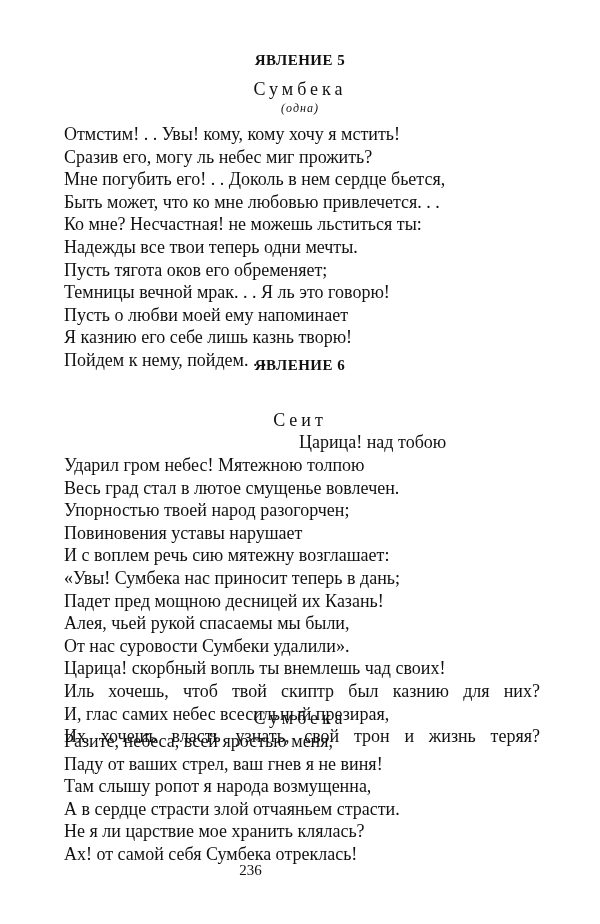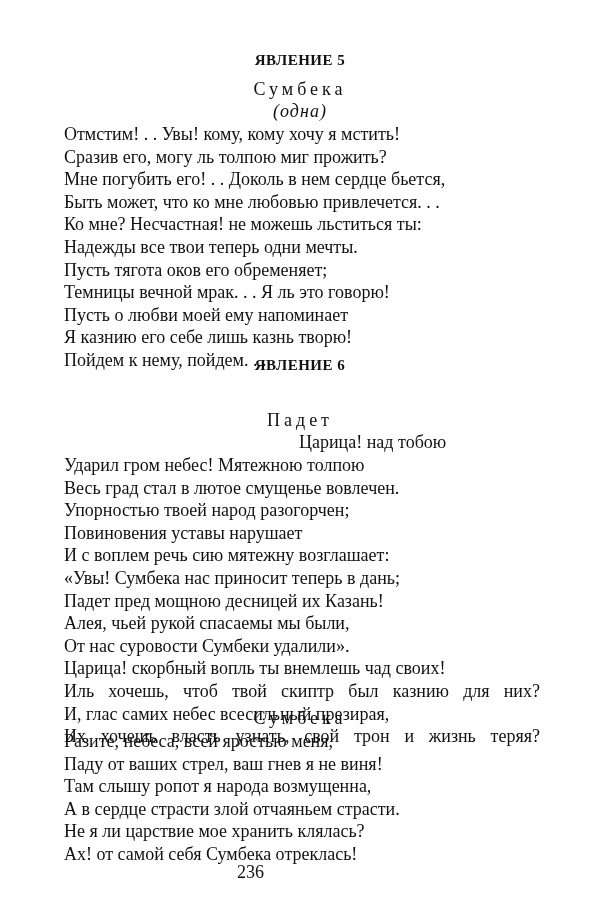--- a/index.html
+++ b/index.html
@@ -13,7 +13,7 @@
     .speaker-small { position: absolute; left: 0; width: 600px; text-align: center;
                font-size: 14px; letter-spacing: 2.5px; }
     .stage { position: absolute; left: 0; width: 600px; text-align: center;
-             font-style: italic; font-size: 18px; letter-spacing: 1px; }
+             font-style: italic; font-size: 12px; letter-spacing: 1px; }
     .verse { position: absolute; left: 64px; width: 480px; font-size: 18px; line-height: 22.6px; }
     .verse .line { display: block; white-space: nowrap; }
     .verse .line.just { text-align-last: justify; text-align: justify; width: 476px; }

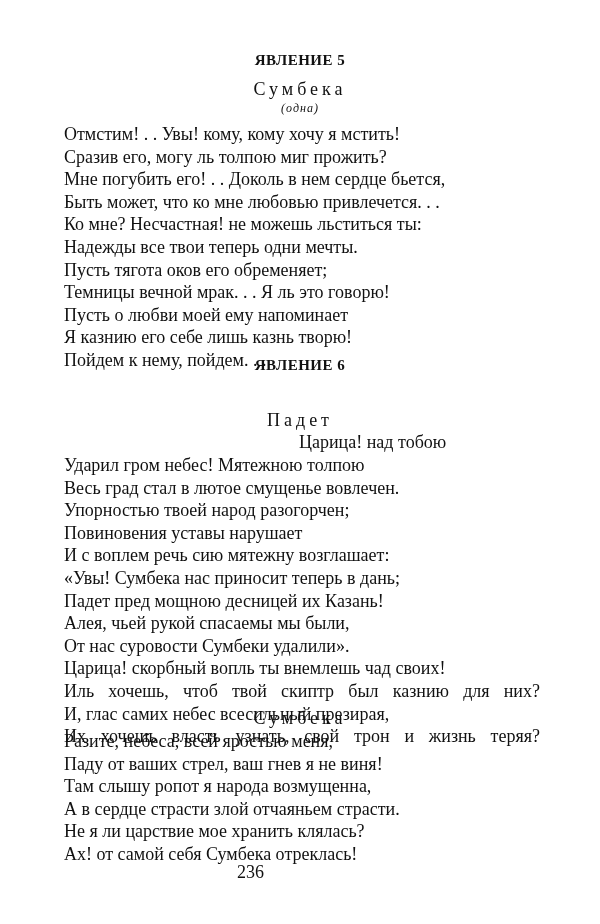--- a/index.html
+++ b/index.html
@@ -31,7 +31,7 @@
 
   <div class="verse" style="top:123px;">
     <span class="line">Отмстим! . . Увы! кому, кому хочу я мстить!</span>
-    <span class="line">Сразив его, могу ль толпою миг прожить?</span>
+    <span class="line">Сразив его, могу ль небес миг прожить?</span>
     <span class="line">Мне погубить его! . . Доколь в нем сердце бьется,</span>
     <span class="line">Быть может, что ко мне любовью привлечется. . .</span>
     <span class="line">Ко мне? Несчастная! не можешь льститься ты:</span>

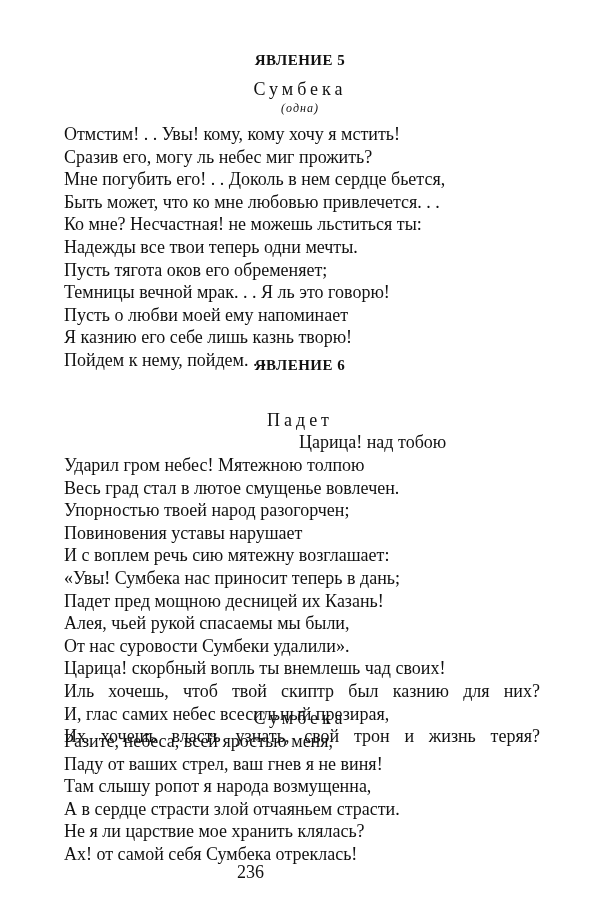--- a/index.html
+++ b/index.html
@@ -44,7 +44,7 @@
   </div>
 
   <div class="heading" style="top:357px;">ЯВЛЕНИЕ 6</div>
-  <div class="speaker" style="top:410px;">Падет</div>
+  <div class="speaker" style="top:410px;">Сеит</div>
   <div class="indent-line" style="top:432px;">Царица! над тобою</div>
 
   <div class="verse" style="top:454px;">

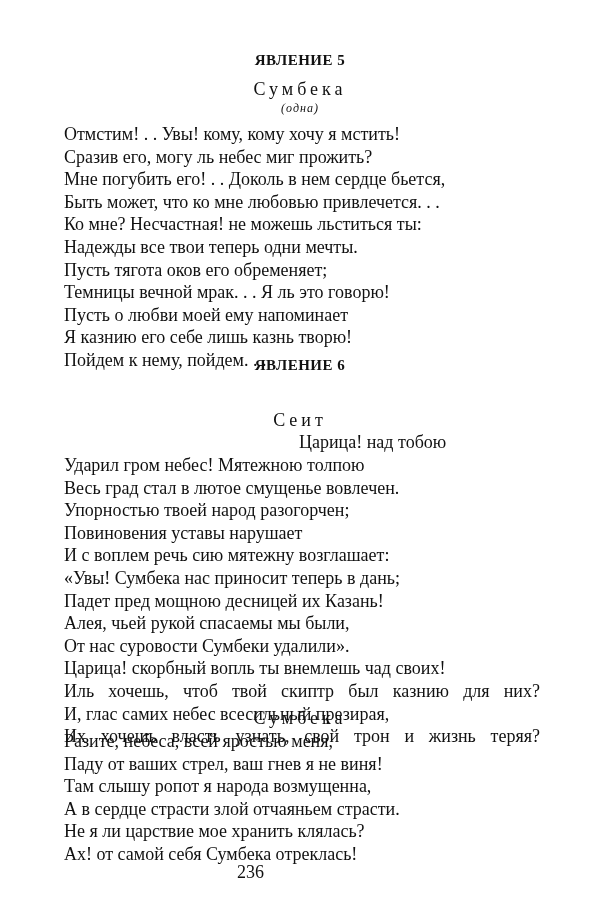--- a/index.html
+++ b/index.html
@@ -18,7 +18,7 @@
     .verse .line { display: block; white-space: nowrap; }
     .verse .line.just { text-align-last: justify; text-align: justify; width: 476px; }
     .indent-line { position: absolute; left: 299px; font-size: 18px; white-space: nowrap; }
-    .pageno { position: absolute; left: 0; width: 501px; text-align: center; font-size: 18px; }
+    .pageno { position: absolute; left: 0; width: 501px; text-align: center; font-size: 15px; }
   </style>
 </head>
 <body>

